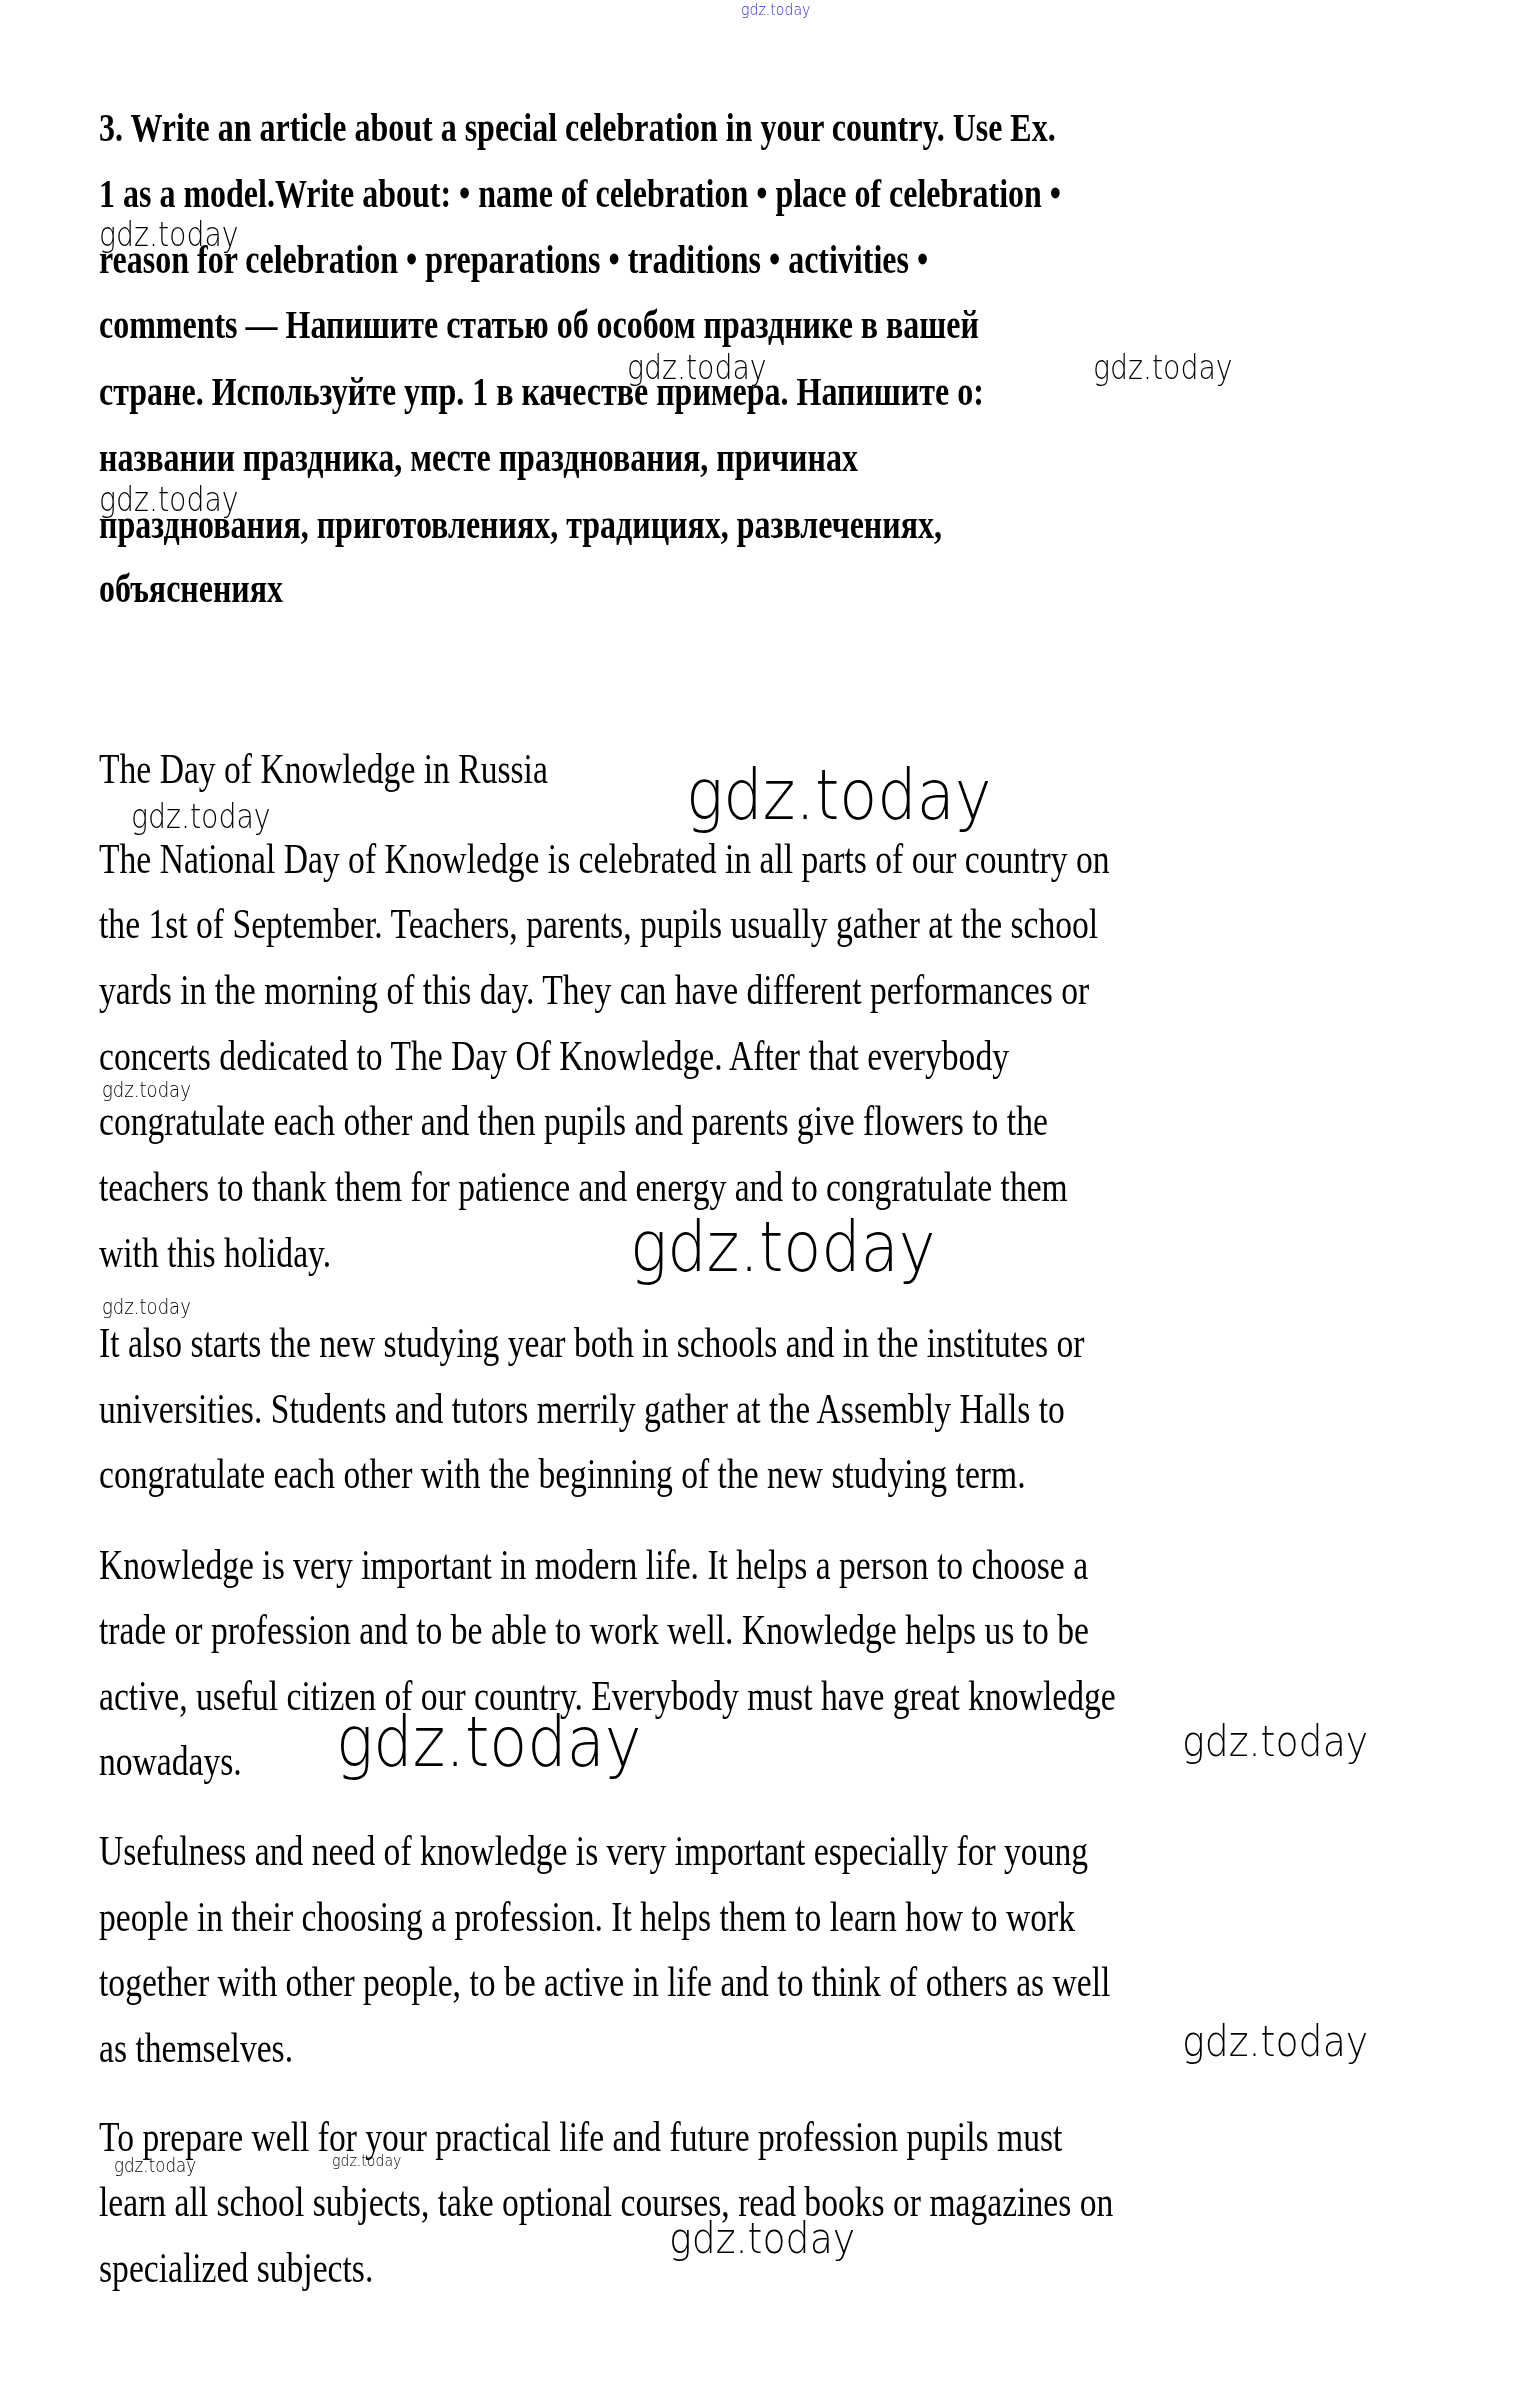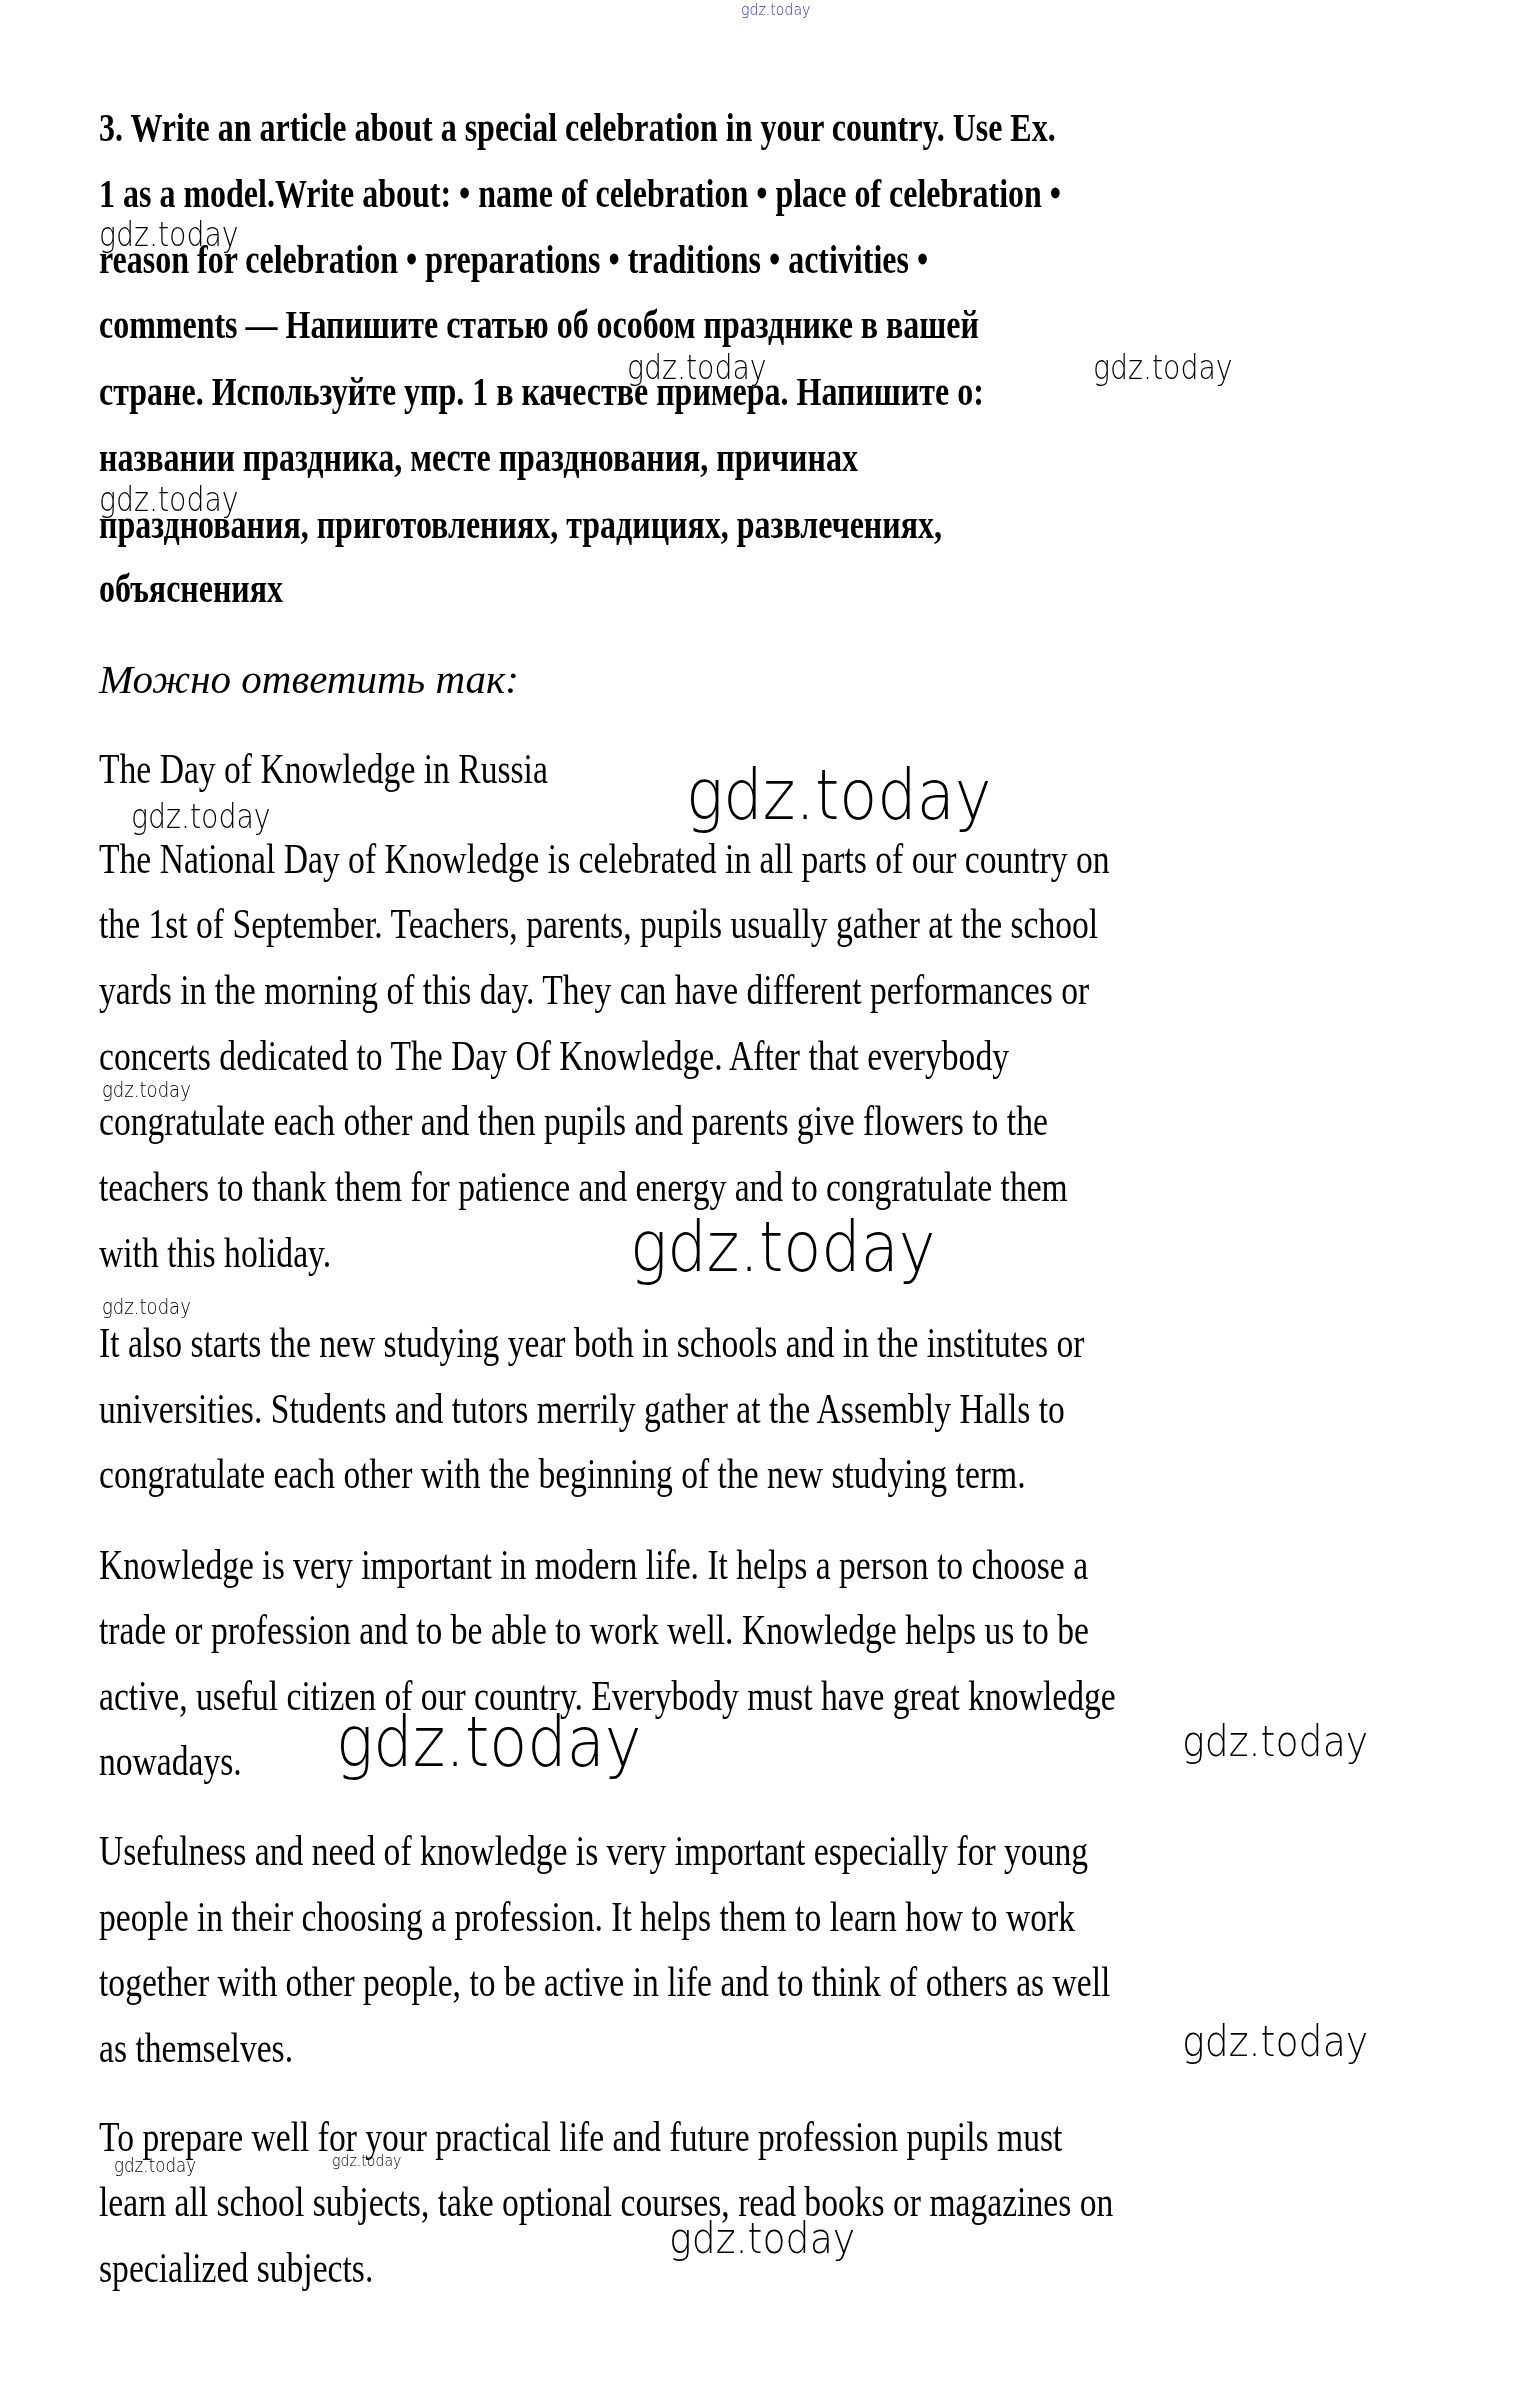--- a/index.html
+++ b/index.html
@@ -37,7 +37,6 @@
     <div class="line task" style="top: 568px; transform: scaleX(0.78);">объяснениях</div>
   </div>
 
-  <div class="line intro" style="top:659px;">Можно ответить так:</div>
 
   <div class="line body" style="top: 748px; transform: scaleX(0.8);">The Day of Knowledge in Russia</div>
 

